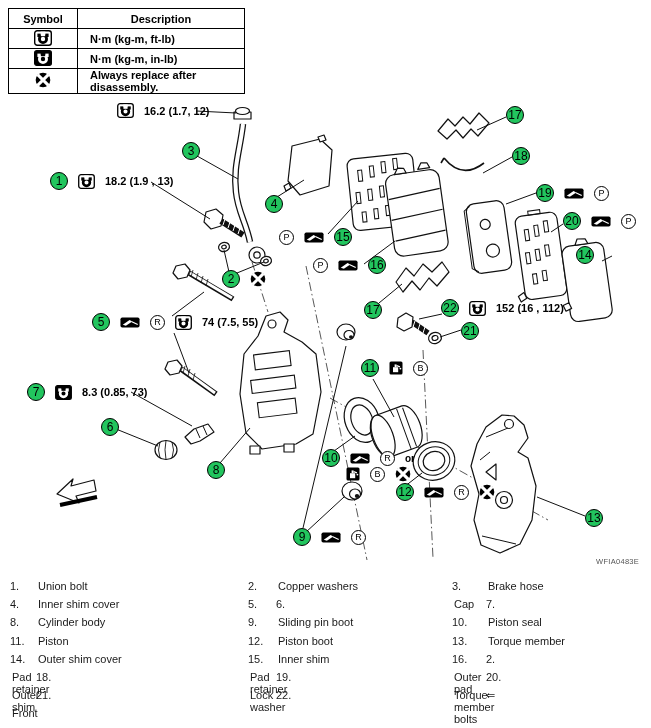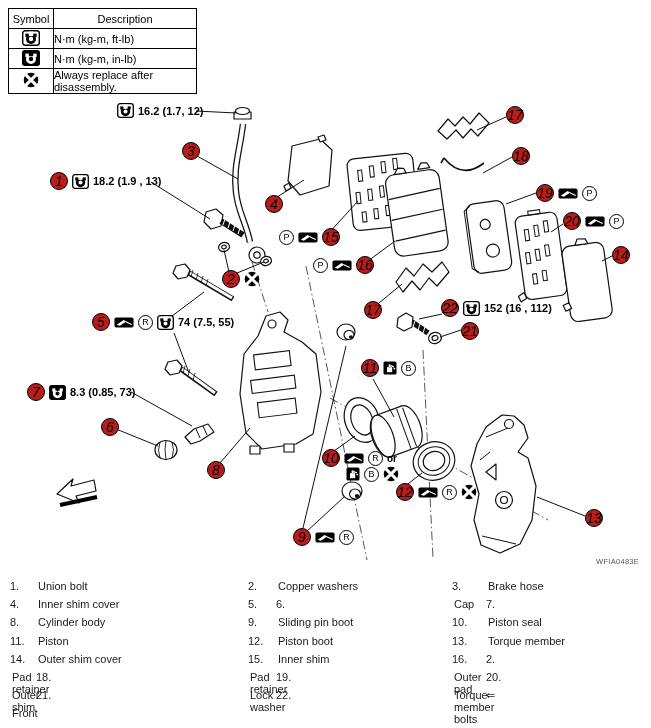--- a/index.html
+++ b/index.html
@@ -7,7 +7,7 @@
          font-family:"Liberation Sans",sans-serif;color:#000;}
   
   table.legend{position:absolute;left:8px;top:8px;border-collapse:collapse;font-size:11px;}
-  table.legend th,table.legend td{border:1.2px solid #000;height:19px;padding:0 0;font-weight:normal;}
+  table.legend th,table.legend td{border:1.2px solid #000;height:19px;padding:0 12px;font-weight:bold;}
   table.legend th{text-align:center;}
   td.sym{width:44px;text-align:center;}
   td.desc,th.desc{width:142px;text-align:left;padding-left:7px;}

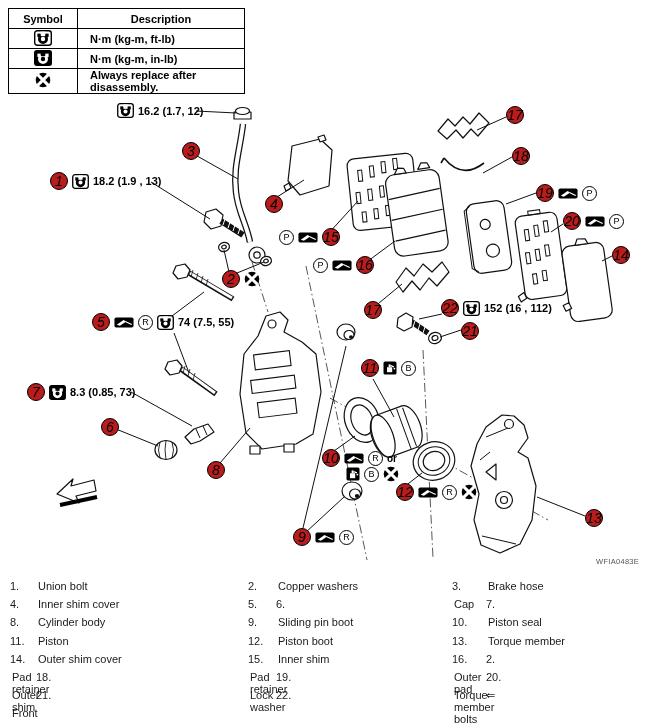--- a/index.html
+++ b/index.html
@@ -12,7 +12,7 @@
   td.sym{width:44px;text-align:center;}
   td.desc,th.desc{width:142px;text-align:left;padding-left:7px;}
   
-  .ann{position:absolute;display:flex;align-items:center;gap:4px;white-space:nowrap;}
+  .ann{position:absolute;display:flex;align-items:center;gap:10px;white-space:nowrap;}
   .co{width:16px;height:16px;border:1.2px solid #000;border-radius:50%;background:#b91c1c;
       display:inline-flex;align-items:center;justify-content:center;font-size:14px;flex:none;font-style:italic;}
   .lc{width:13px;height:13px;border:1.2px solid #000;border-radius:50%;background:#fff;

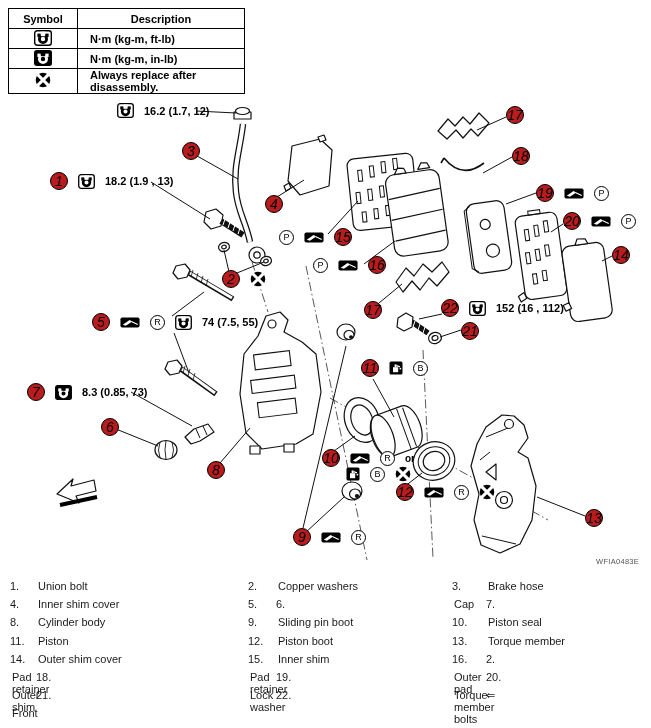--- a/index.html
+++ b/index.html
@@ -13,8 +13,8 @@
   td.desc,th.desc{width:142px;text-align:left;padding-left:7px;}
   
   .ann{position:absolute;display:flex;align-items:center;gap:10px;white-space:nowrap;}
-  .co{width:16px;height:16px;border:1.2px solid #000;border-radius:50%;background:#b91c1c;
-      display:inline-flex;align-items:center;justify-content:center;font-size:14px;flex:none;font-style:italic;}
+  .co{width:16px;height:16px;border:1.2px solid #000;border-radius:50%;background:#22c55e;
+      display:inline-flex;align-items:center;justify-content:center;font-size:12px;flex:none;}
   .lc{width:13px;height:13px;border:1.2px solid #000;border-radius:50%;background:#fff;
       display:inline-flex;align-items:center;justify-content:center;font-size:9px;flex:none;}
   .tv{font-weight:bold;font-size:11px;}

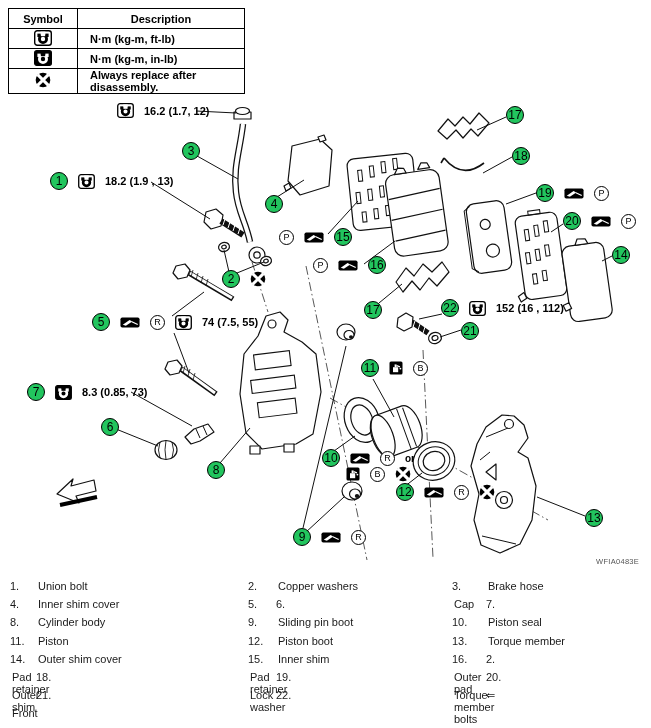--- a/index.html
+++ b/index.html
@@ -359,7 +359,7 @@
   <span class="lc">P</span>
 </div>
 
-<div class="ann" style="left:612px;top:246px">
+<div class="ann" style="left:576px;top:246px">
   <span class="co">14</span>
 </div>
 

